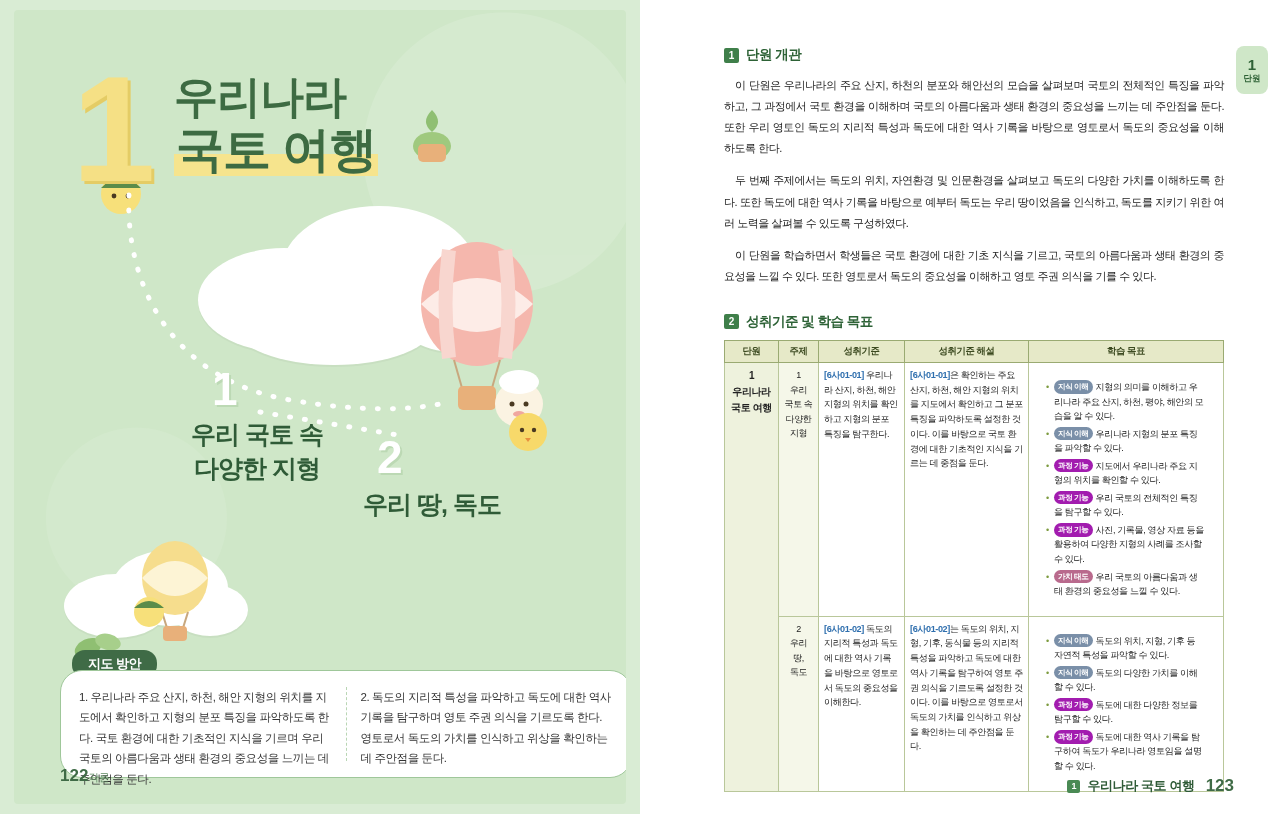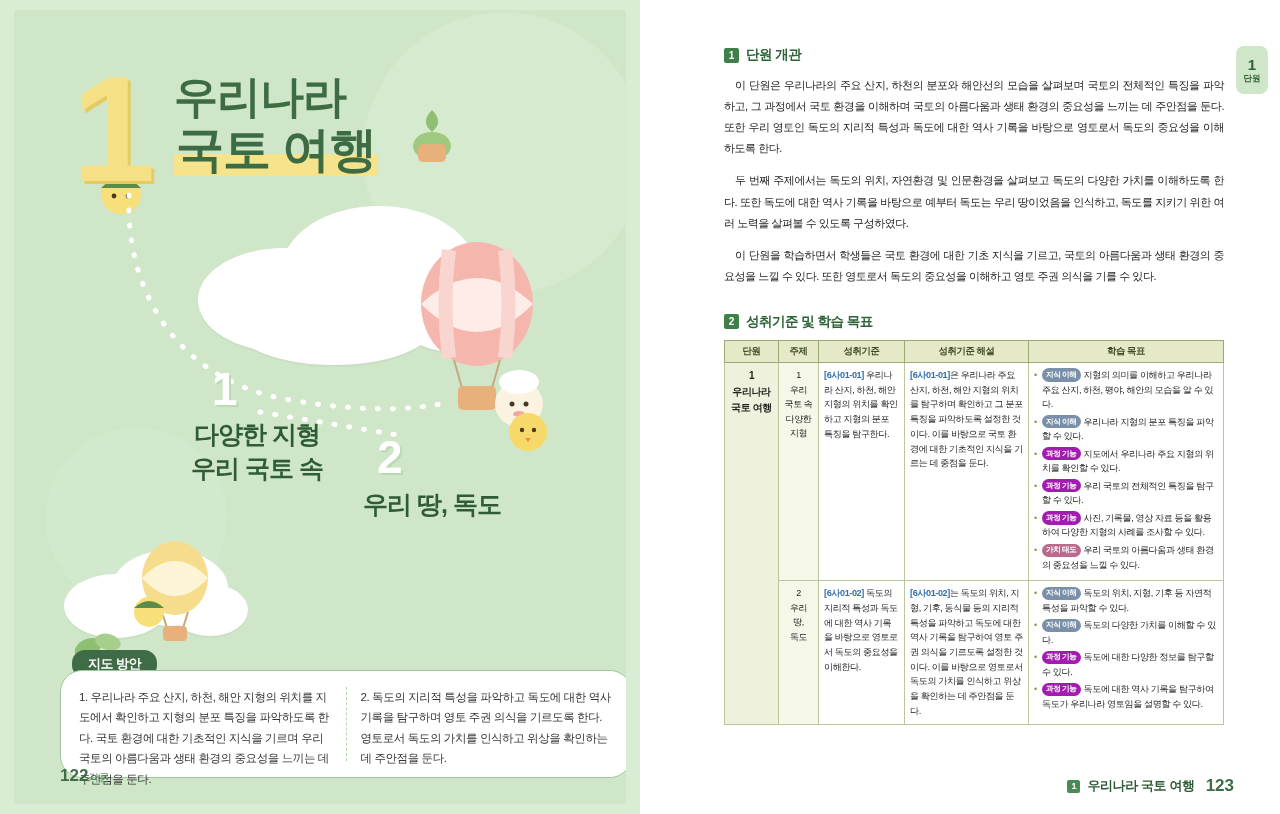--- a/index.html
+++ b/index.html
@@ -302,7 +302,7 @@
               <span class="code">[6사01-01]</span><span> 우리나라 산지, 하천, 해안 지형의 위치를 확인하고 지형의 분포 특징을 탐구한다.</span>
             </td>
             <td class="crit-ex">
-              <span class="code">[6사01-01]</span><span>은 우리나라 주요 산지, 하천, 해안 지형의 위치를 탐구하며 확인하고 그 분포 특징을 파악하도록 설정한 것이다. 이를 바탕으로 국토 환경에 대한 기초적인 지식을 기르는 데 중점을 둔다.</span>
+              <span class="code">[6사01-01]</span><span>은 확인하는 주요 산지, 하천, 해안 지형의 위치를 지도에서 확인하고 그 분포 특징을 파악하도록 설정한 것이다. 이를 바탕으로 국토 환경에 대한 기초적인 지식을 기르는 데 중점을 둔다.</span>
             </td>
             <td class="goal">
               <ul>

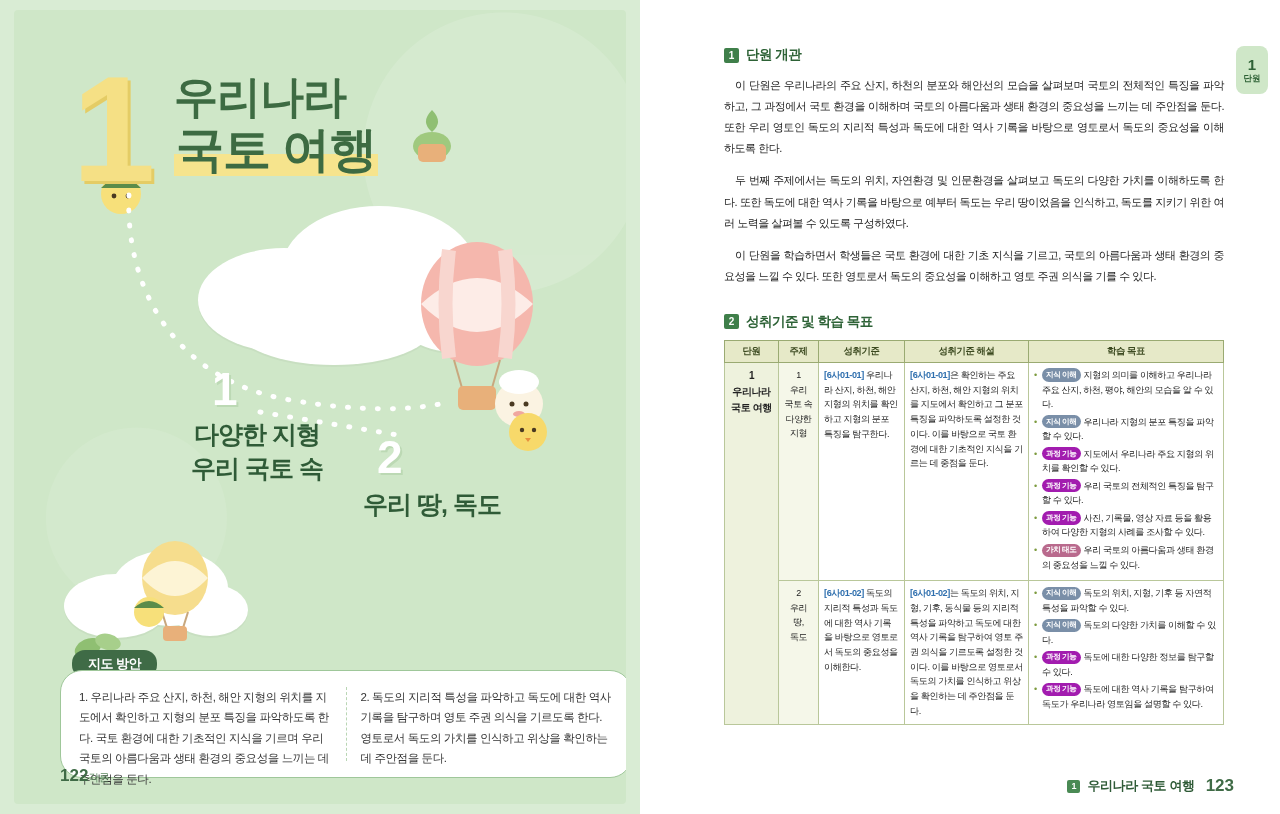--- a/index.html
+++ b/index.html
@@ -127,7 +127,7 @@
   td.crit-ex { width:124px; background:#fff; }
   td.goal { background:#fff; }
   .code { color:#2f6fae; font-weight:bold; }
-  .goal ul { margin:0; padding:0; list-style:none; }
+  .goal ul { margin:12px; padding:0; list-style:none; }
   .goal li { position:relative; padding-left:8px; margin-bottom:3px; line-height:1.6; }
   .goal li::before { content:"•"; position:absolute; left:0; color:#7d9b3f; }
   .tag { display:inline-block; color:#fff; font-size:7.6px; padding:0.5px 4px; border-radius:7px; margin-right:3px; font-weight:bold; vertical-align:1px; }

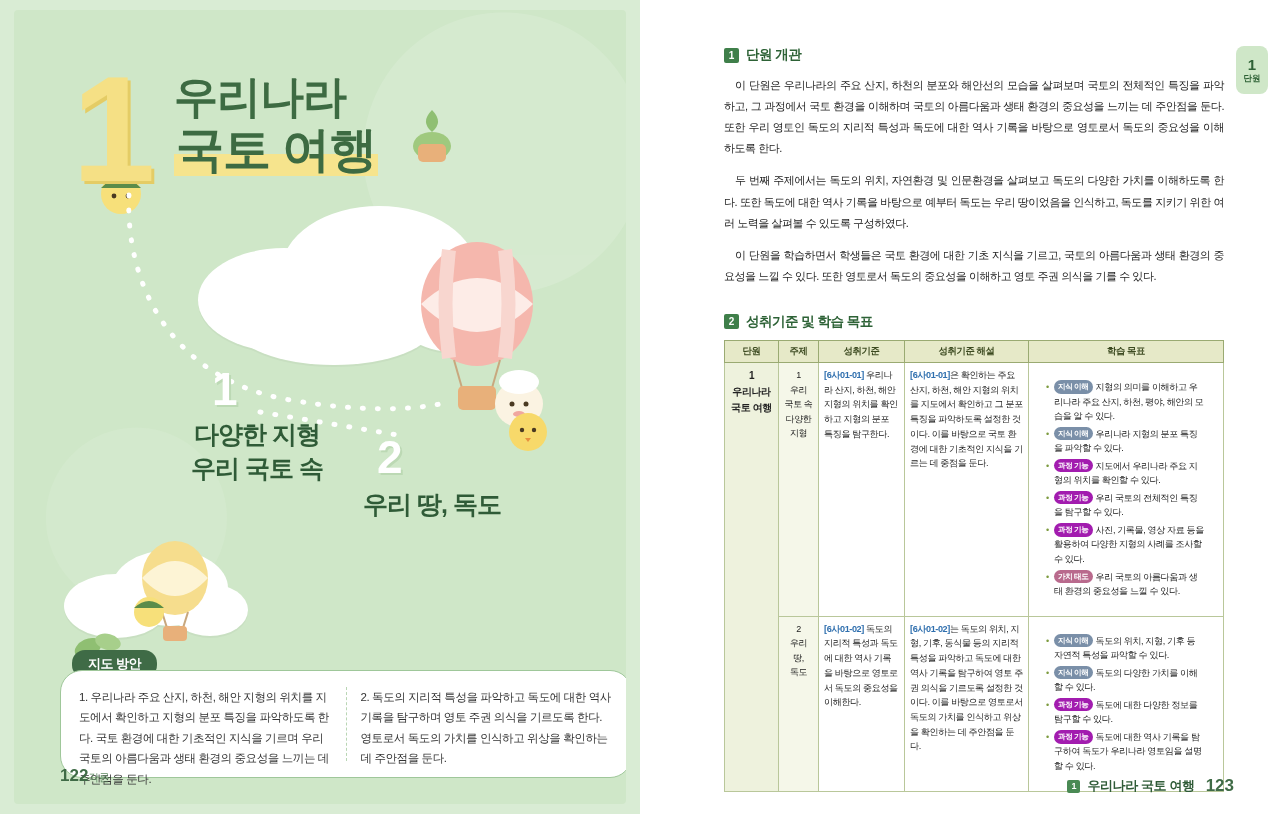--- a/index.html
+++ b/index.html
@@ -232,8 +232,8 @@
 
       <div class="topic1-num">1</div>
       <div class="topic1-label">
+        <div>우리 국토 속</div>
         <div>다양한 지형</div>
-        <div>우리 국토 속</div>
       </div>
 
       <div class="topic2-num">2</div>

